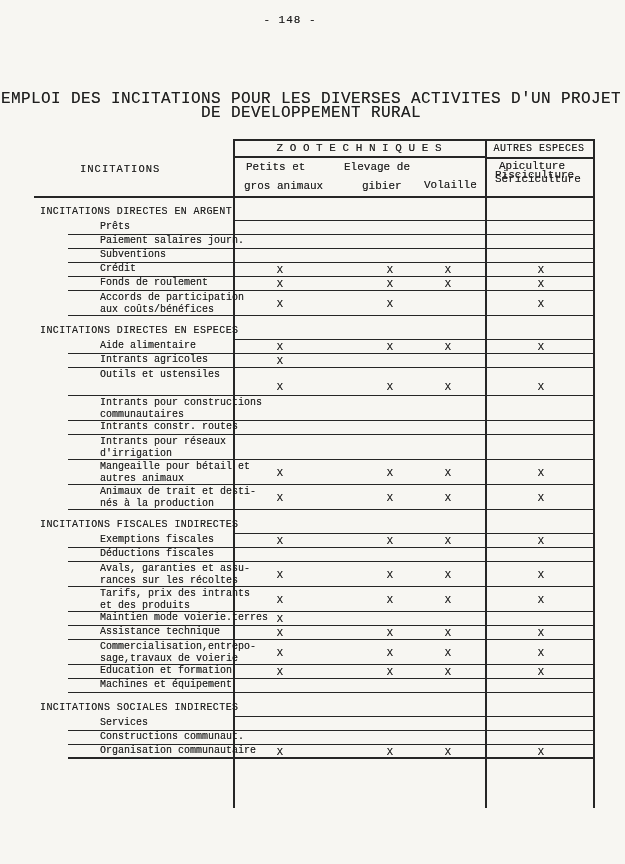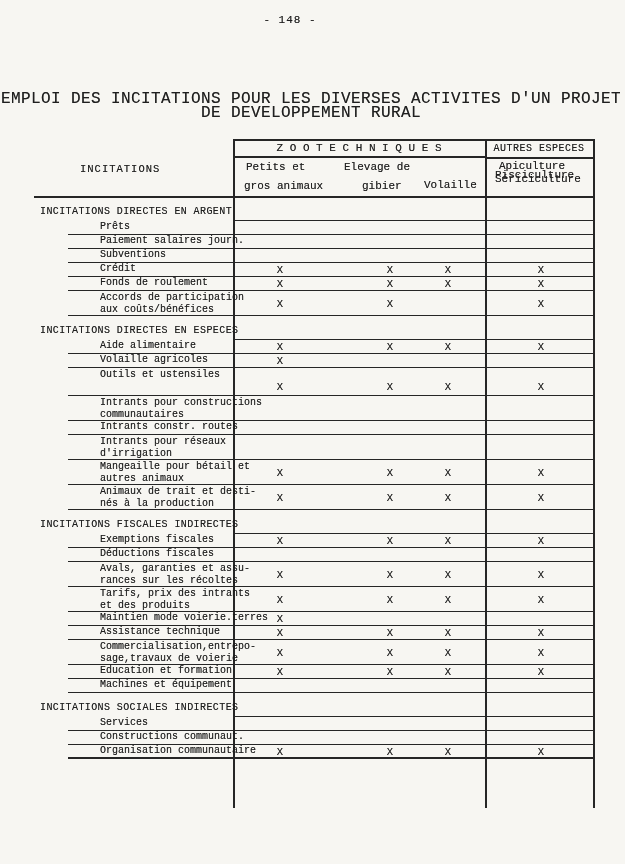--- a/index.html
+++ b/index.html
@@ -128,7 +128,7 @@
           <div class="rl"></div>
         </div>
         <div class="row single">
-          <div class="row-label">Volaille agricoles</div>
+          <div class="row-label">Intrants agricoles</div>
           <span class="mark" style="left: 234px;">X</span>
           <div class="rl"></div>
         </div>

